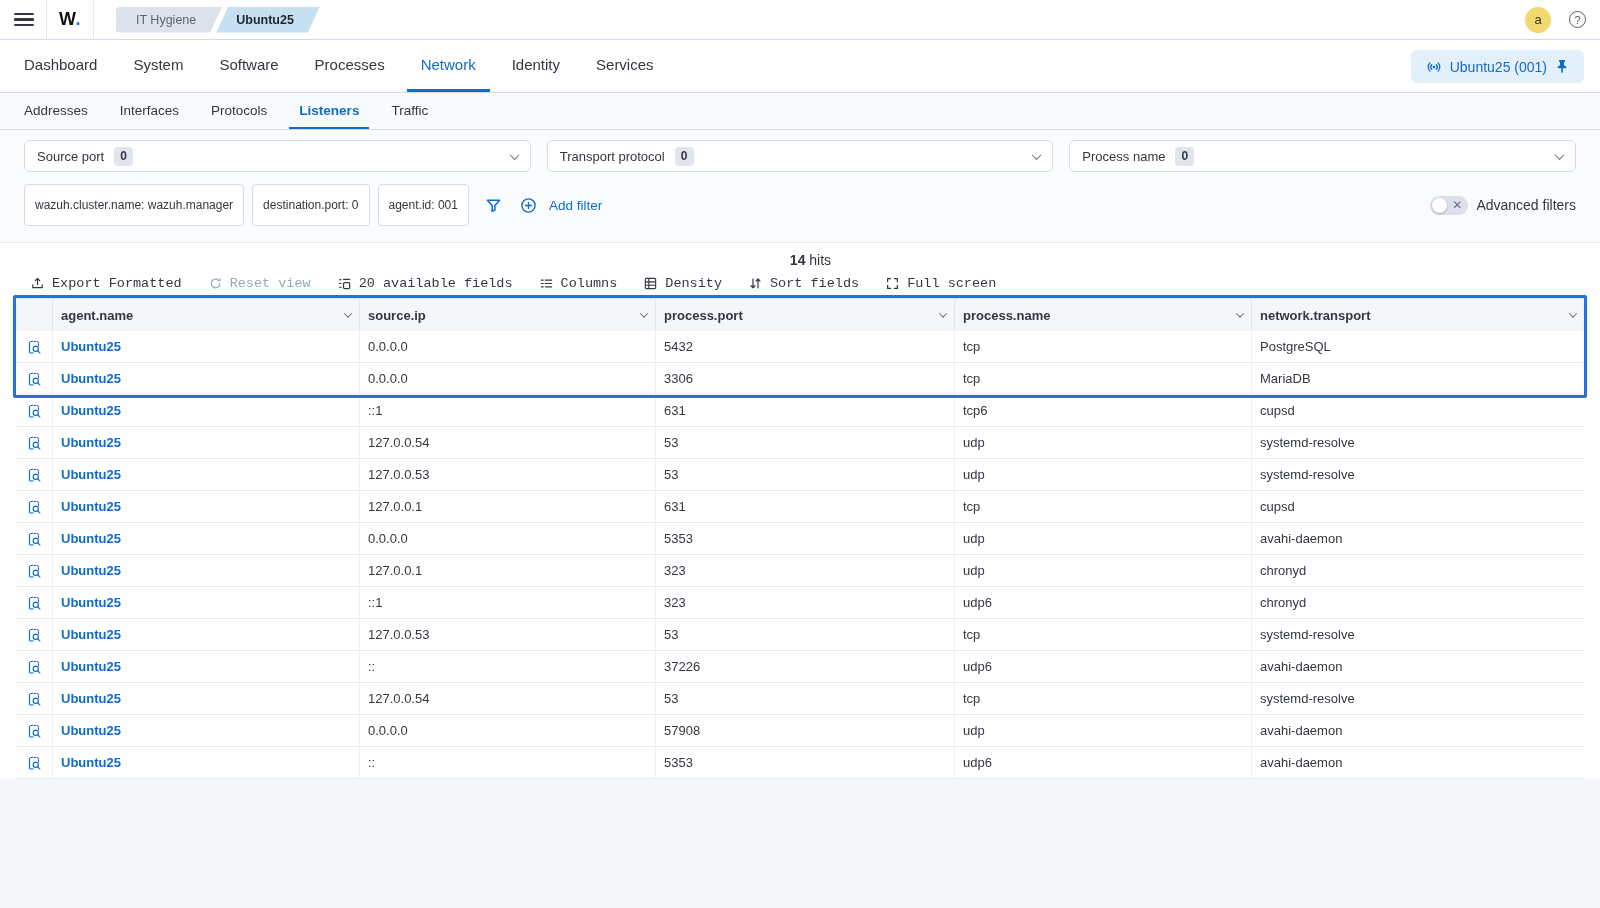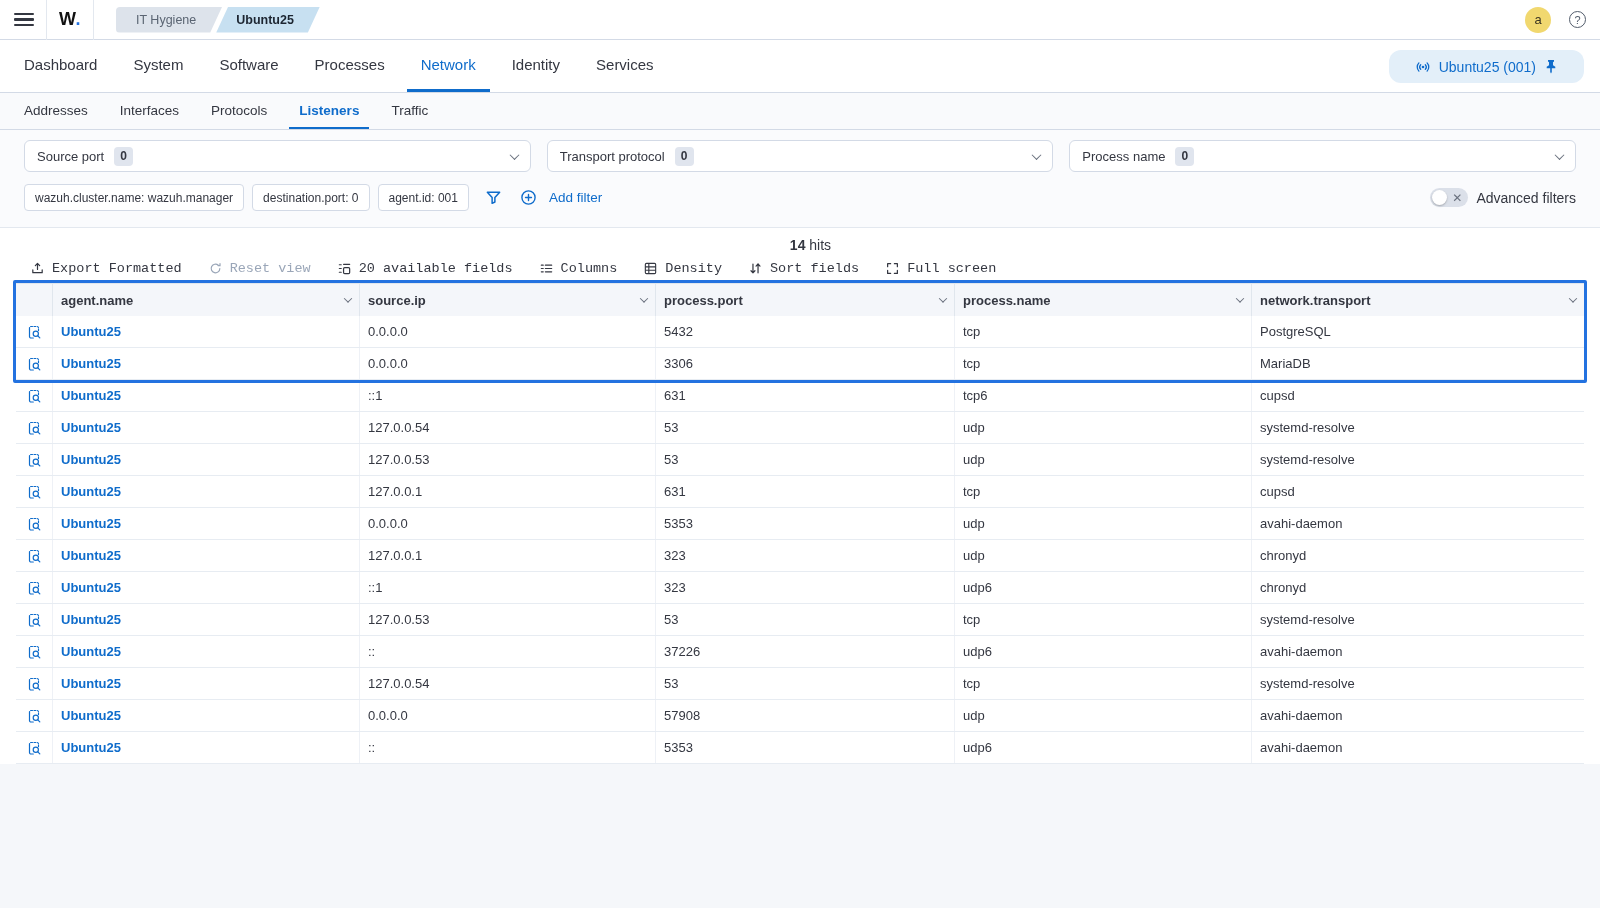--- a/index.html
+++ b/index.html
@@ -37,7 +37,7 @@
          color:#343741; cursor:pointer; border-bottom:3px solid transparent; }
   .tab.active { color:#0f6ccb; font-weight:500; border-bottom-color:#0f6ccb; }
   .agent-chip { position:absolute; right:16px; top:10px; height:33px; background:#e3eff9;
-                border-radius:12px; display:flex; align-items:center; gap:8px; padding:0 26px;
+                border-radius:6px; display:flex; align-items:center; gap:8px; padding:0 15px;
                 color:#0f6ccb; font-size:14px; font-weight:500; cursor:pointer; }
 
   

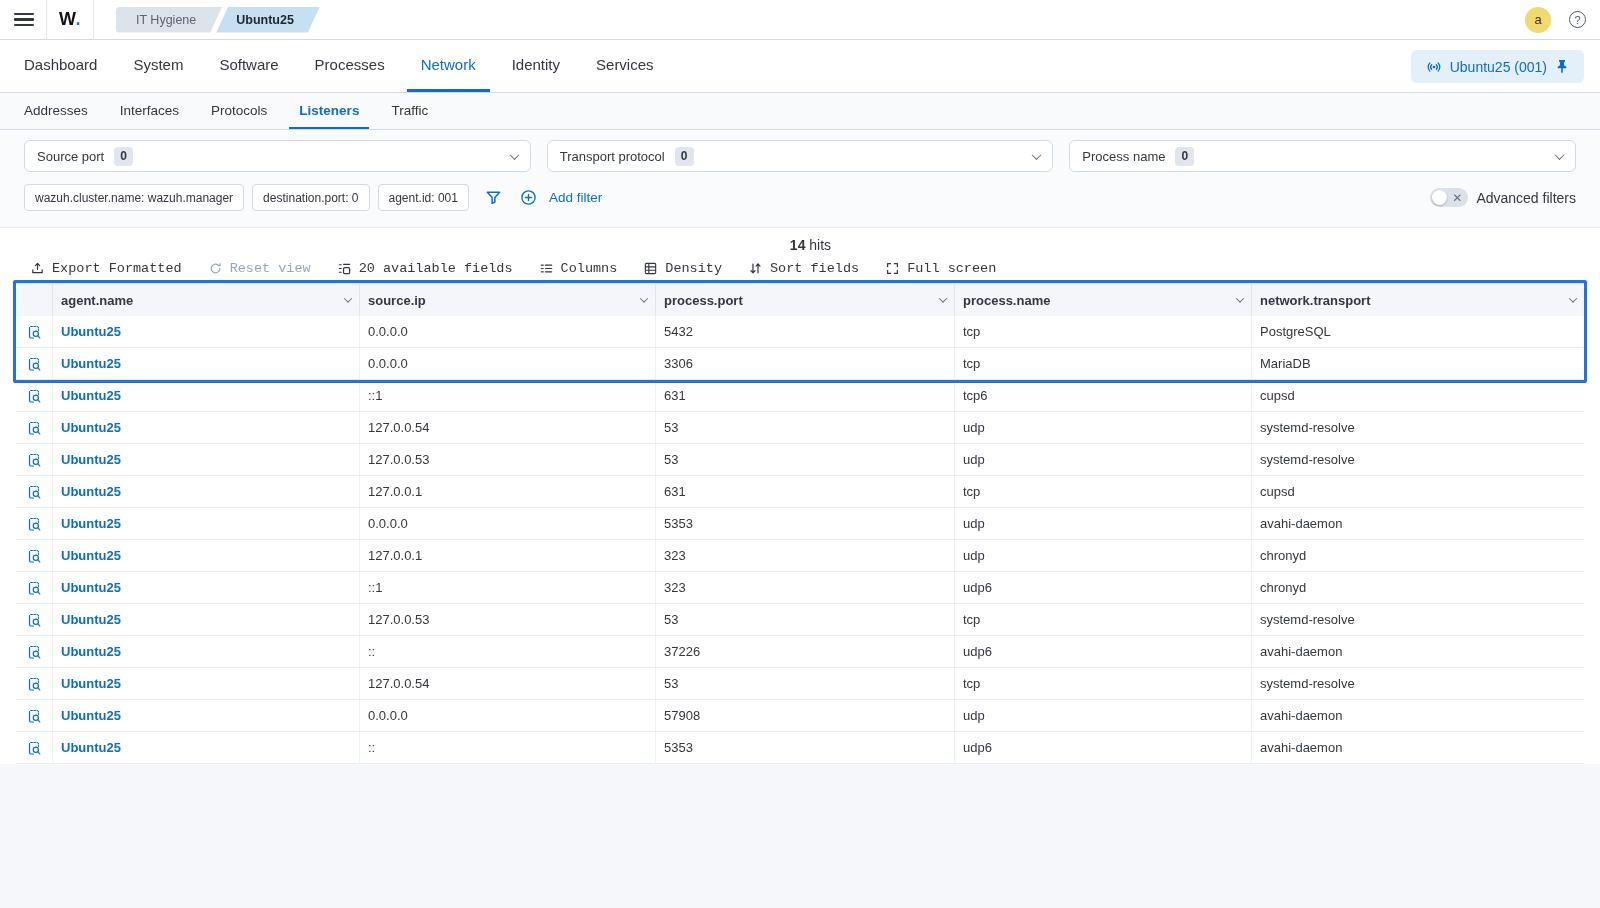--- a/index.html
+++ b/index.html
@@ -57,7 +57,7 @@
   .chev { width:7px; height:7px; border-right:1.6px solid #69707d; border-bottom:1.6px solid #69707d;
           transform:rotate(45deg) translate(-1px,-1px); margin-left:auto; flex:none; }
   .pill-row { display:flex; align-items:center; margin-top:12px; gap:8px; }
-  .pill { height:27px; background:#fff; border:1px solid #d3dae6; border-radius:4px;
+  .pill { height:42px; background:#fff; border:1px solid #d3dae6; border-radius:4px;
           display:flex; align-items:center; padding:0 10px; font-size:12px; cursor:pointer; }
   .iconbtn { display:flex; align-items:center; margin-left:8px; cursor:pointer; }
   .addfilter { display:flex; align-items:center; gap:12px; color:#0f6ccb; font-size:13.5px;

